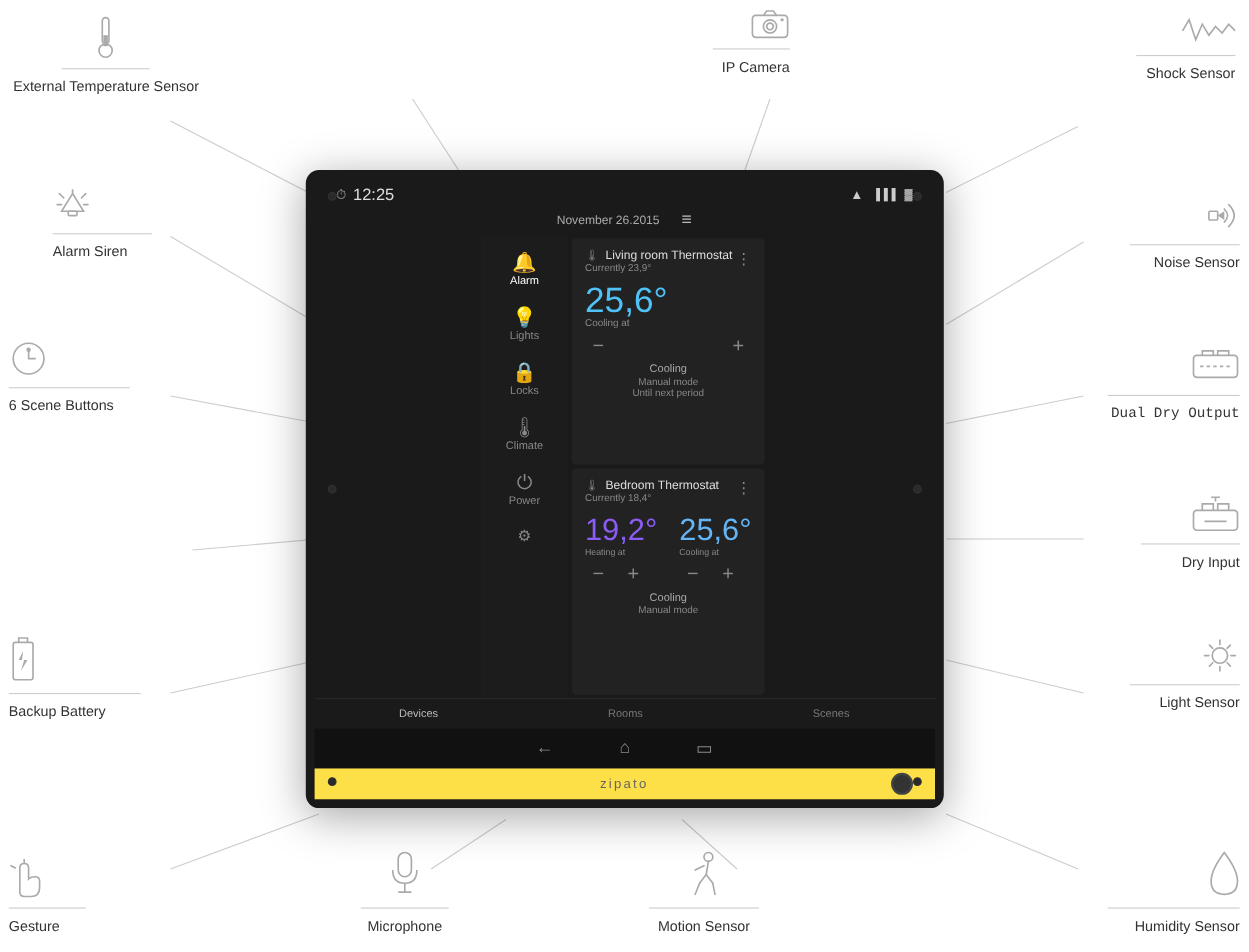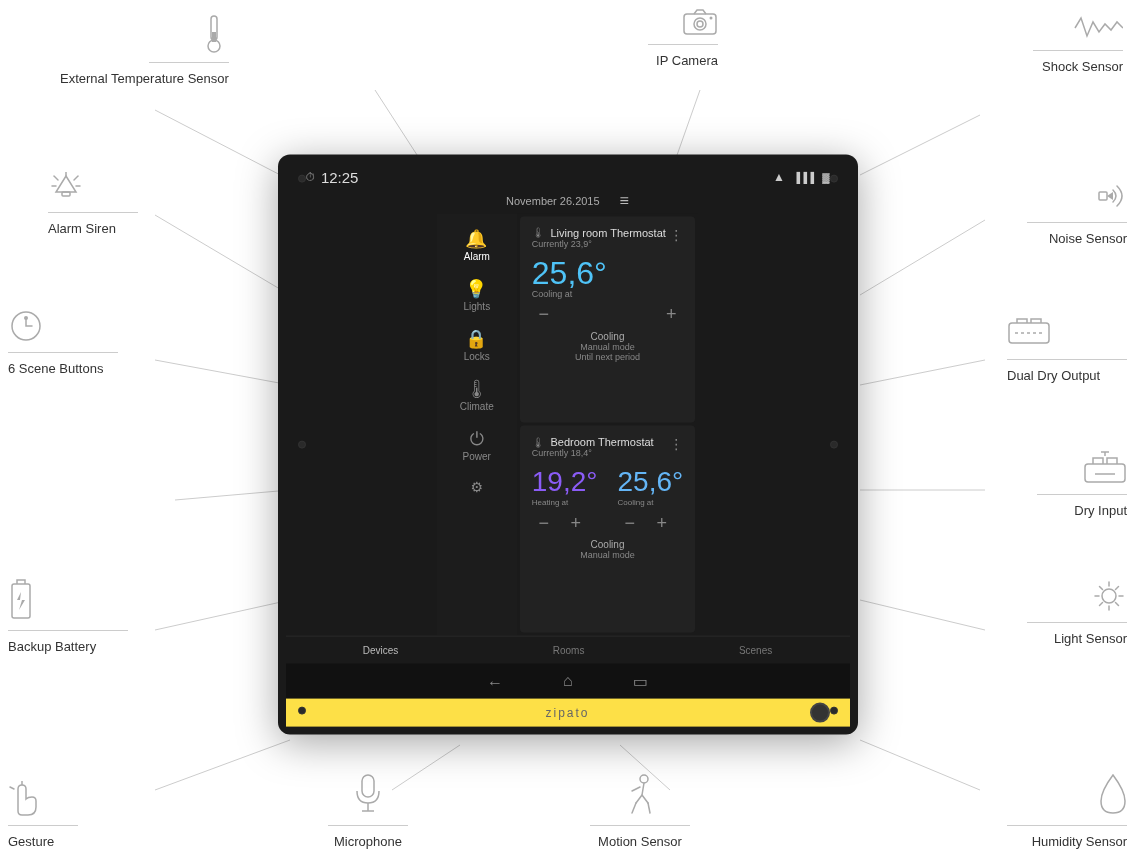--- a/index.html
+++ b/index.html
@@ -343,7 +343,7 @@
 
 <div class="page-container">
 
-  <div class="annotation" style="position:absolute; top:14px; left:12px; align-items:flex-end;margin-left:48px;">
+  <div class="annotation" style="position:absolute; top:14px; left:12px; align-items:center;">
     <svg width="30" height="40" viewBox="0 0 30 40" fill="none" stroke="#aaa" stroke-width="1.5">
       <rect x="12" y="2" width="6" height="24" rx="3"></rect>
       <circle cx="15" cy="32" r="6"></circle>

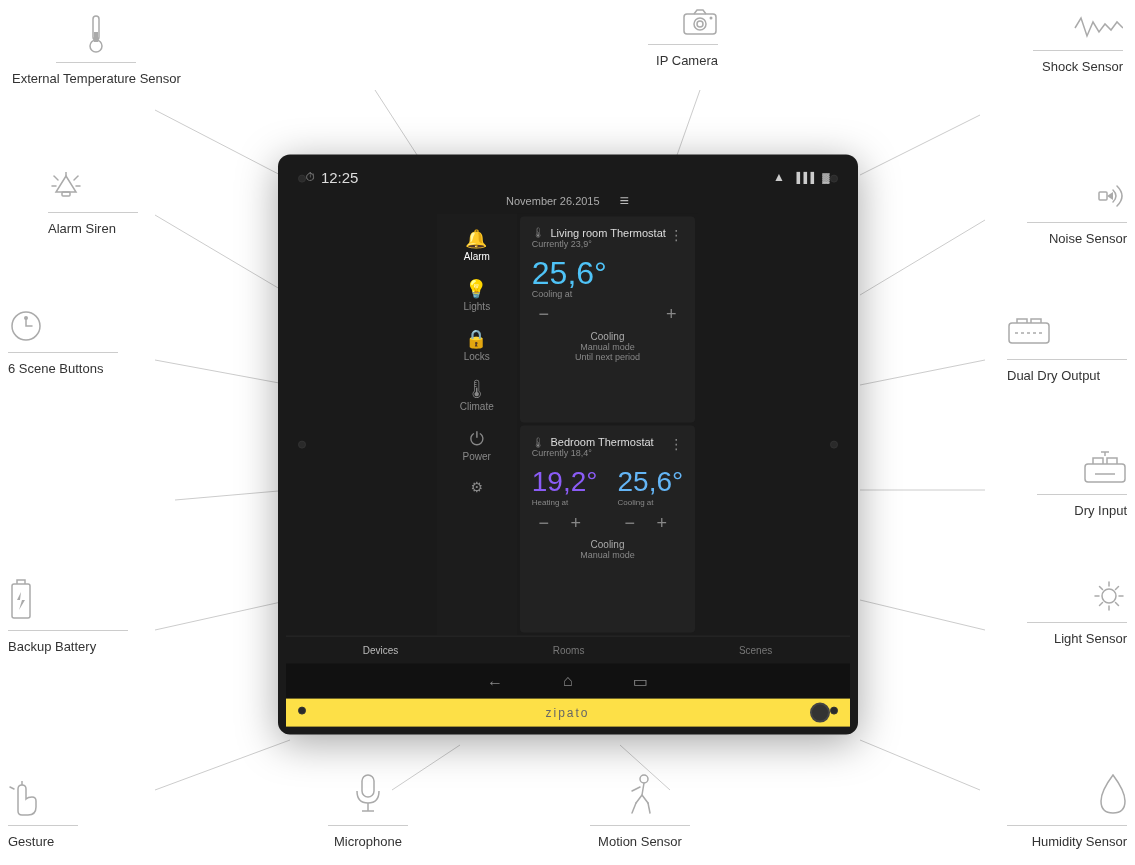--- a/index.html
+++ b/index.html
@@ -421,7 +421,7 @@
     <span class="annotation-label">Noise Sensor</span>
   </div>
 
-  <div class="annotation" style="position:absolute; top:315px; right:8px; align-items:flex-start;">
+  <div class="annotation" style="position:absolute; top:315px; right:8px; align-items:flex-end;font-family:Liberation Mono, monospace;">
     <svg width="44" height="36" viewBox="0 0 44 36" fill="none" stroke="#aaa" stroke-width="1.5">
       <rect x="2" y="8" width="40" height="20" rx="3"></rect>
       <path d="M10 8 L10 4 H20 V8"></path>

